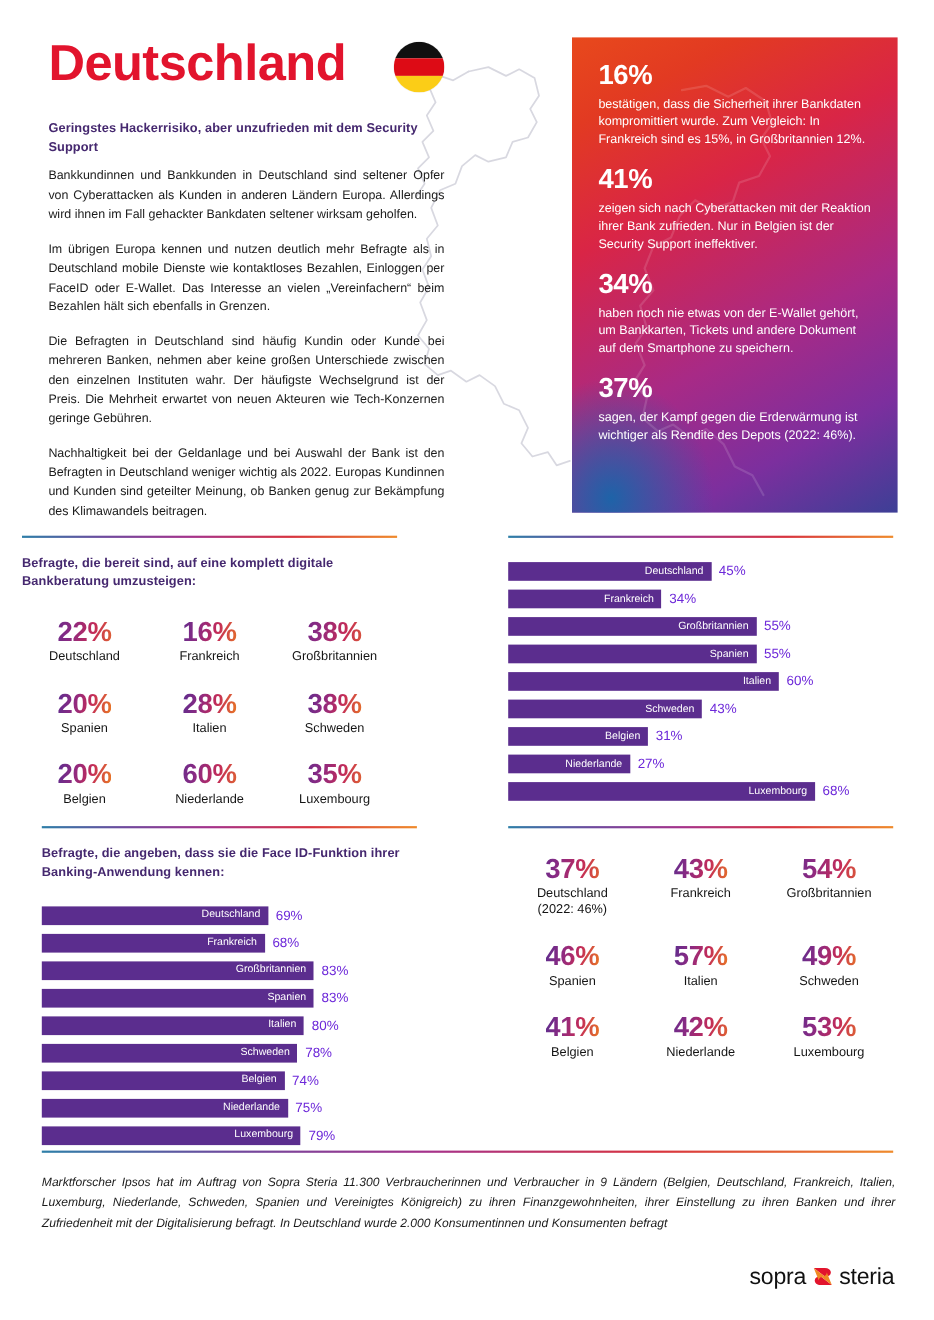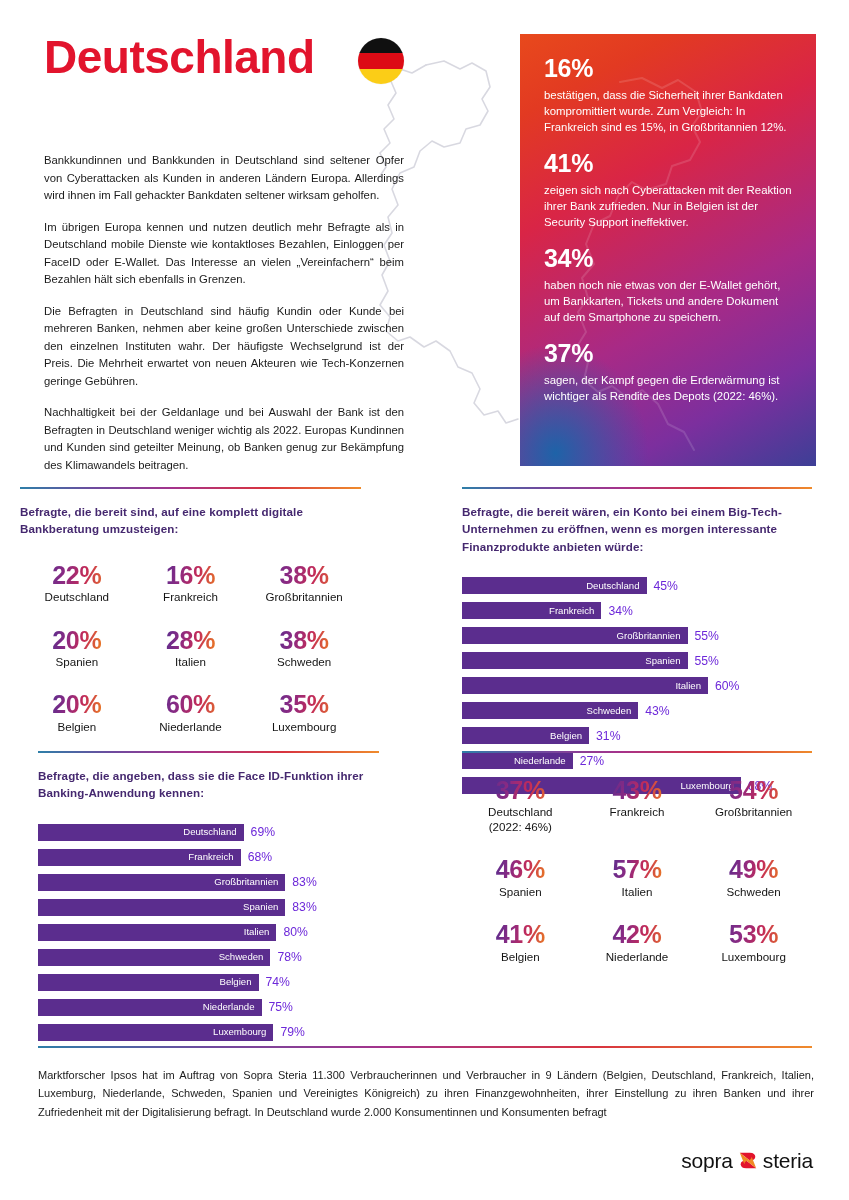--- a/index.html
+++ b/index.html
@@ -145,6 +145,7 @@
       <i class="b3"></i>
   </div>
 
+  <div class="lede">Geringstes Hackerrisiko, aber unzufrieden mit dem Security Support</div>
 
   <div class="body-copy">
     <p>Bankkundinnen und Bankkunden in Deutschland sind seltener Opfer von Cyberattacken als Kunden in anderen Ländern Europa. Allerdings wird ihnen im Fall gehackter Bankdaten seltener wirksam geholfen.</p>

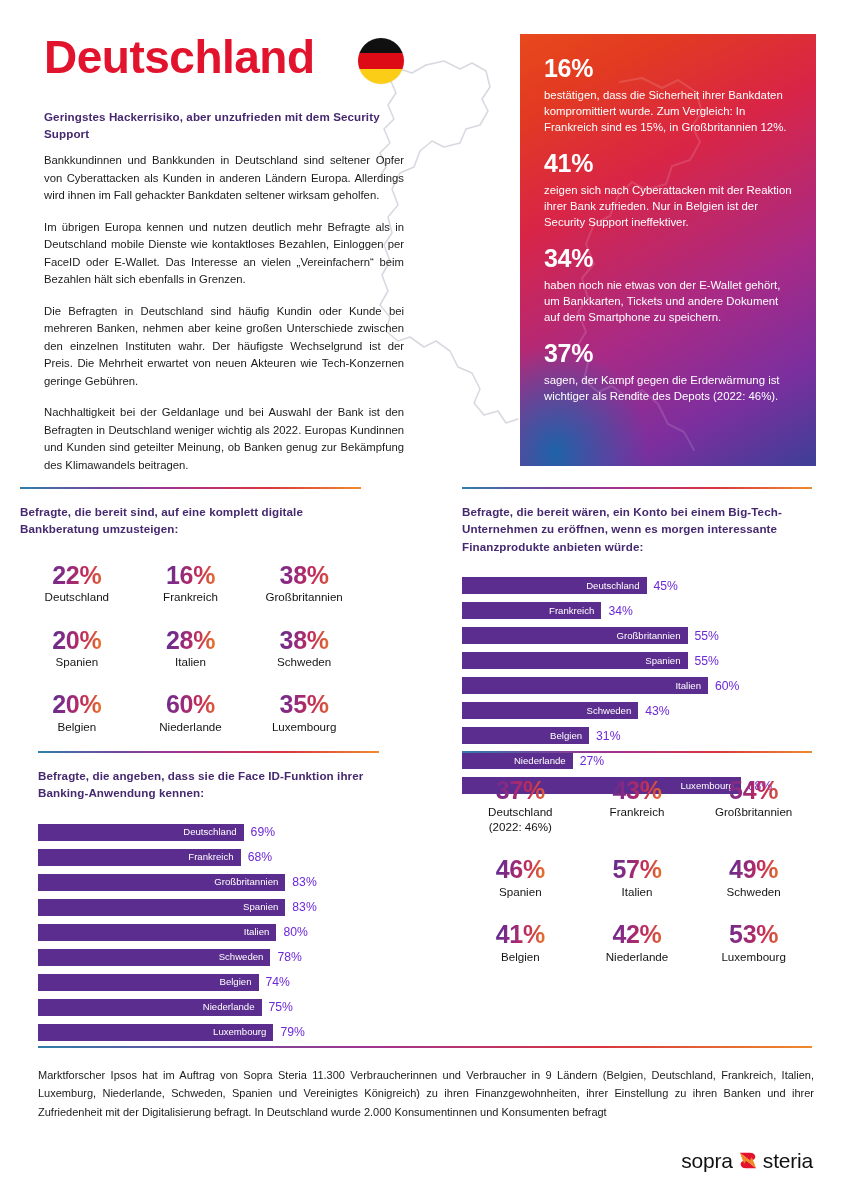--- a/index.html
+++ b/index.html
@@ -222,7 +222,6 @@
 
   <div class="block" id="block-bigtech">
     <div class="divider grad-line"></div>
-    <div class="section-title">Befragte, die bereit wären, ein Konto bei einem Big-Tech-Unternehmen zu eröffnen, wenn es morgen interessante Finanzprodukte anbieten würde:</div>
     <div class="bars" id="bars-bigtech">
         <div class="bar-row">
           <div class="bar" style="width: 184.5px; background: rgb(91, 45, 142);">

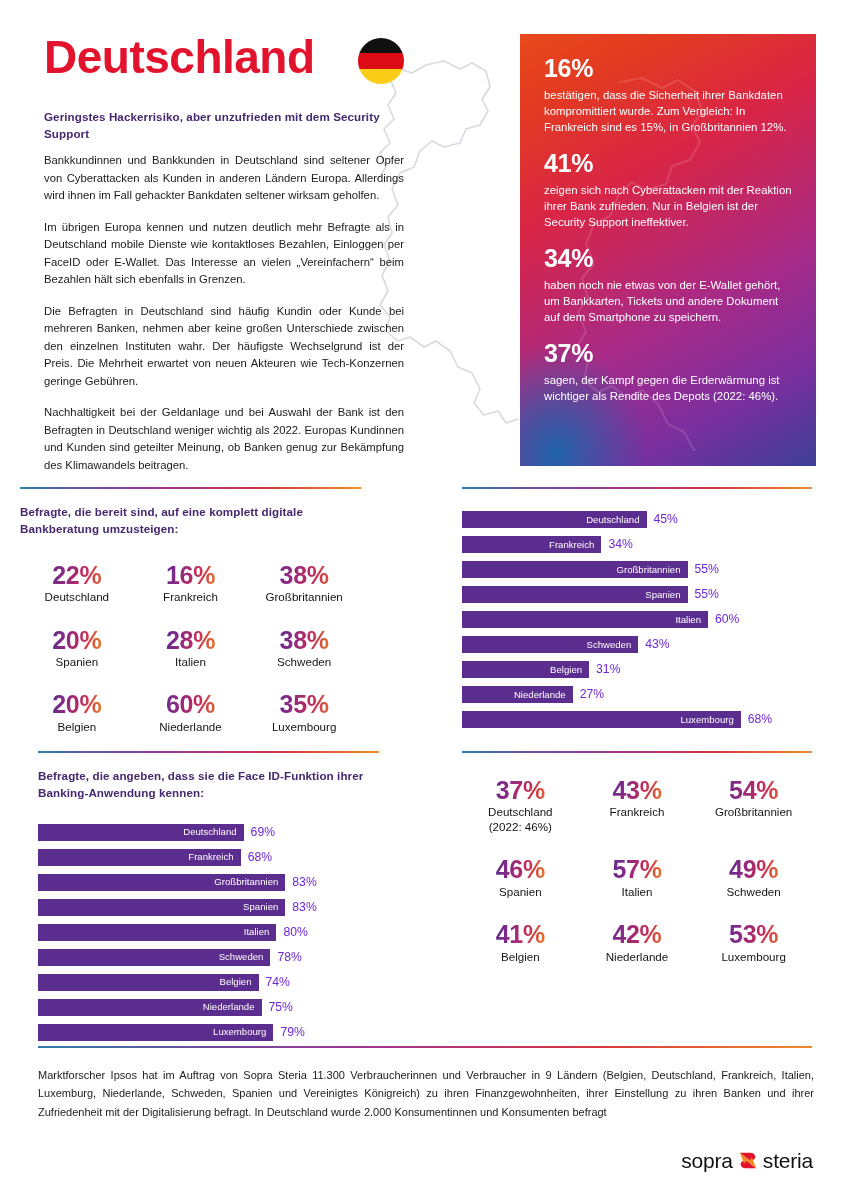--- a/index.html
+++ b/index.html
@@ -120,7 +120,7 @@
   .footer-line { position: absolute; left: 38px; top: 1046px; width: 774px; height: 2px; }
   .footer-text {
     position: absolute; left: 38px; top: 1066px; width: 776px;
-    font-size: 11px; color: #1b1b1b; line-height: 1.68; text-align: justify;
+    font-size: 11px; color: #1b1b1b; line-height: 1.68; text-align: justify; font-style: italic;
   }
   .logo { position: absolute; right: 36px; top: 1150px; display: flex; align-items: flex-start; }
   .logo-word { font-size: 21px; color: #111; letter-spacing: -.2px; line-height: 1; }

